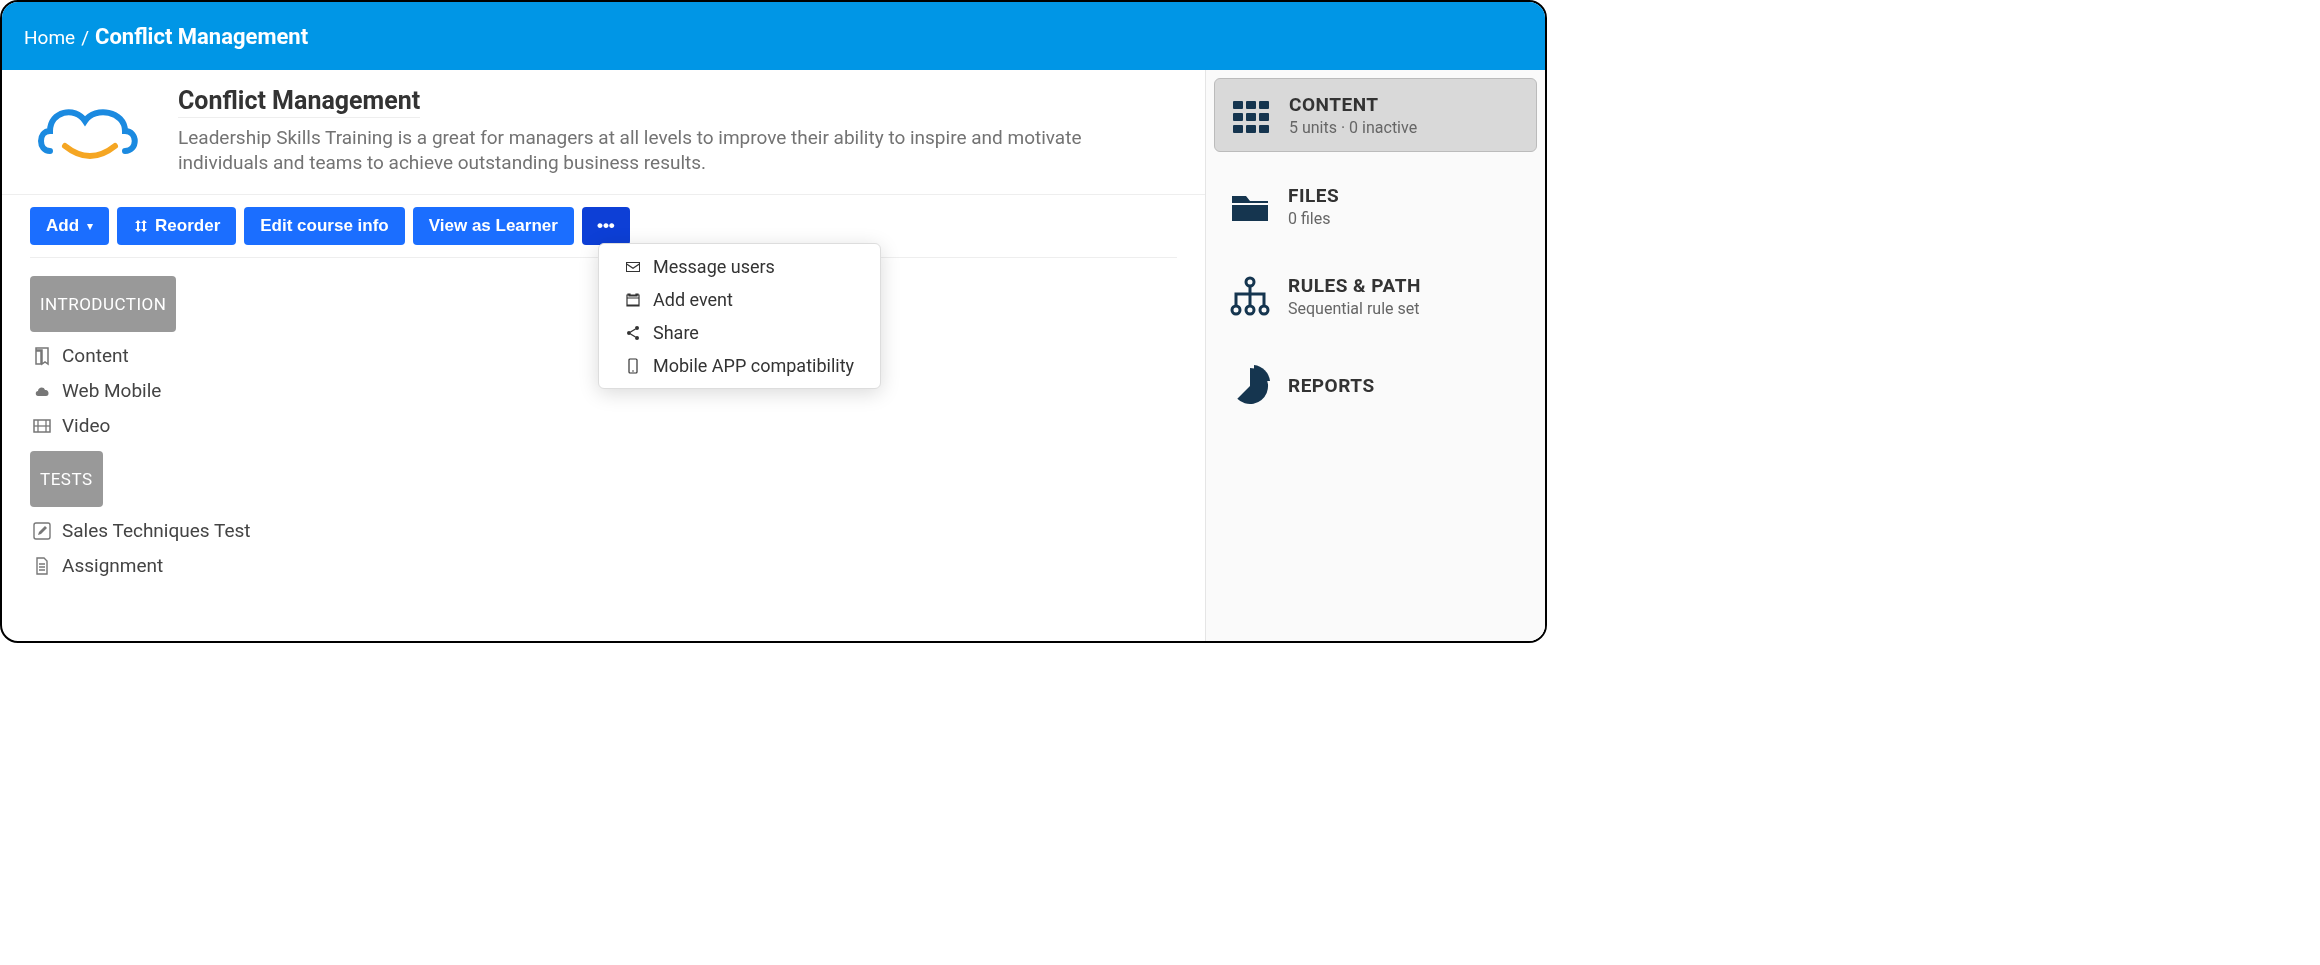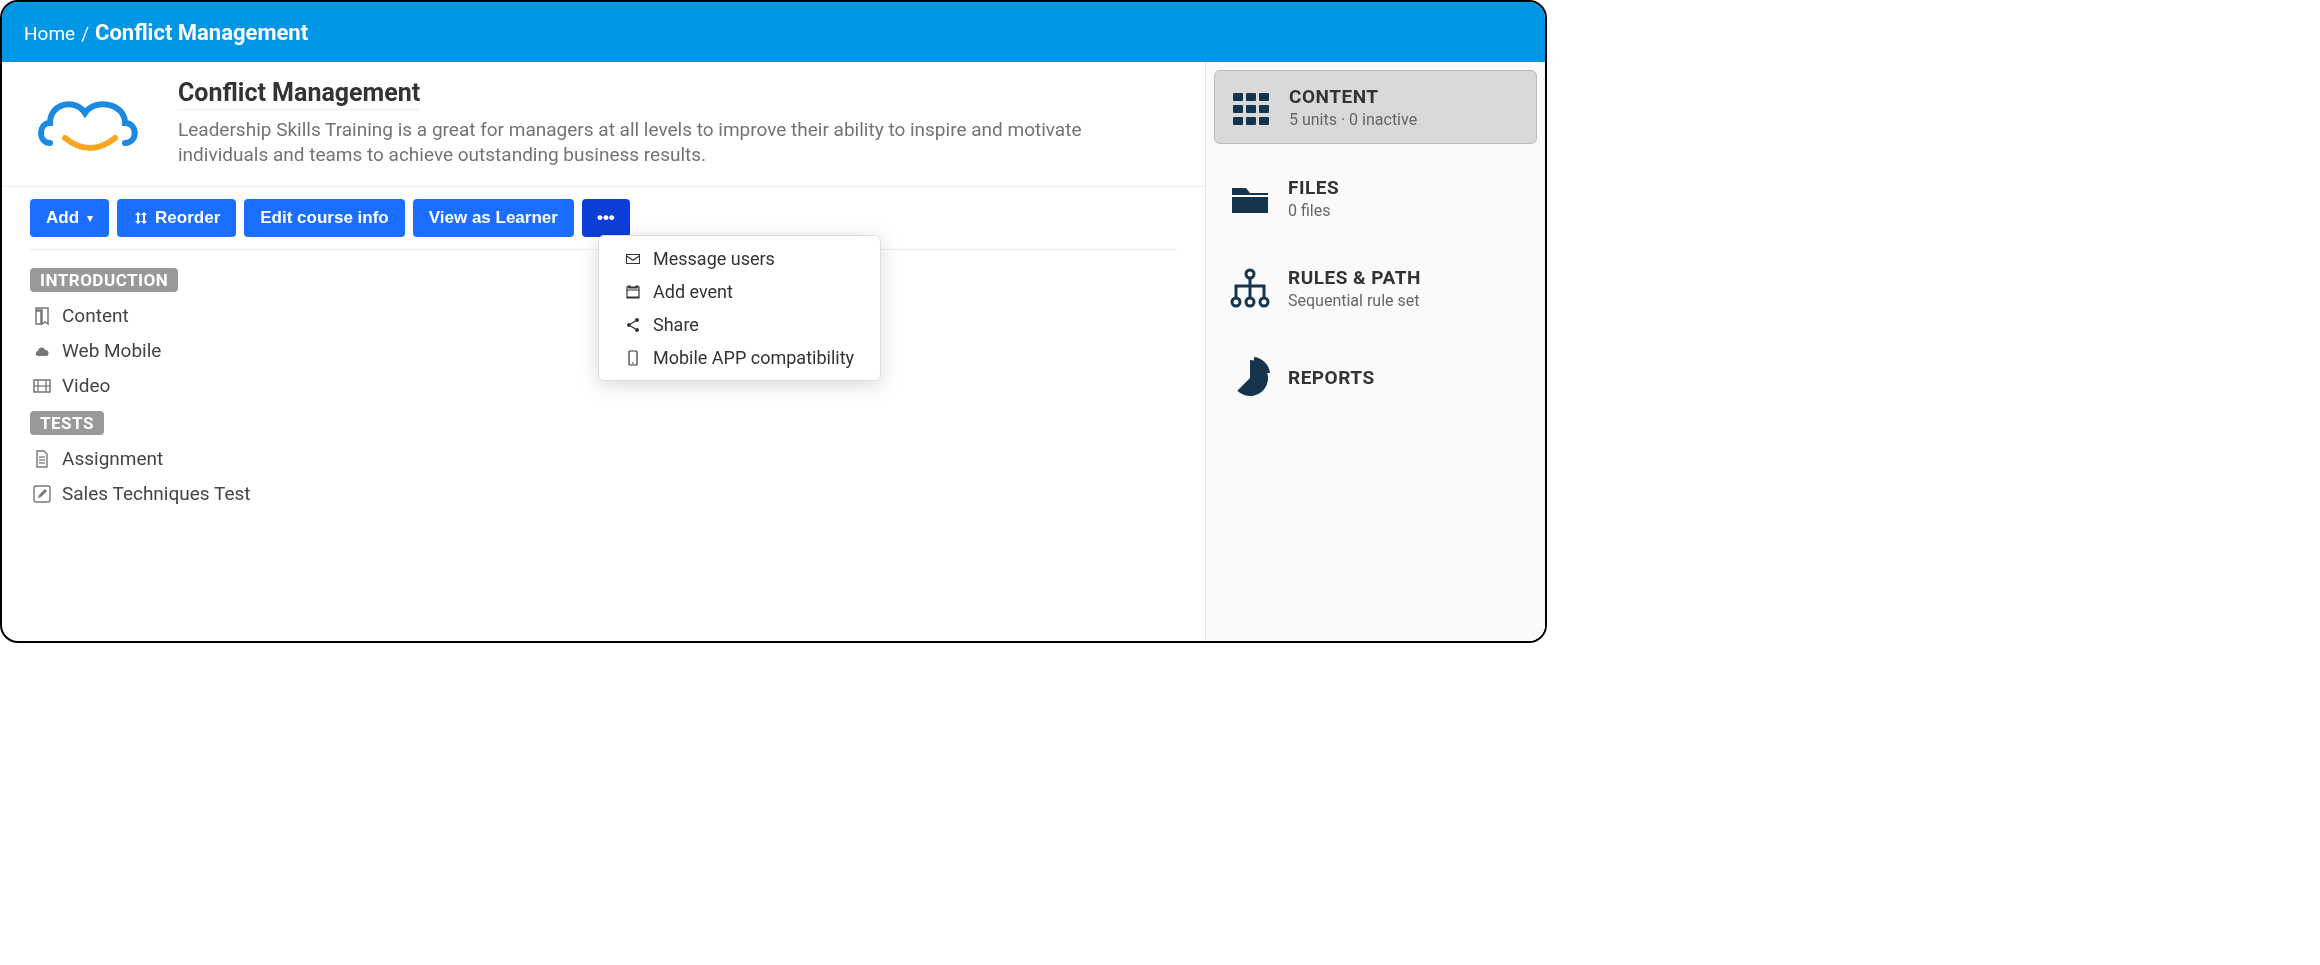--- a/index.html
+++ b/index.html
@@ -15,7 +15,7 @@
   }
   .header-bar {
     background: #0096e6;
-    height: 60px;
+    height: 68px;
     display: flex;
     align-items: center;
     padding: 0 22px;

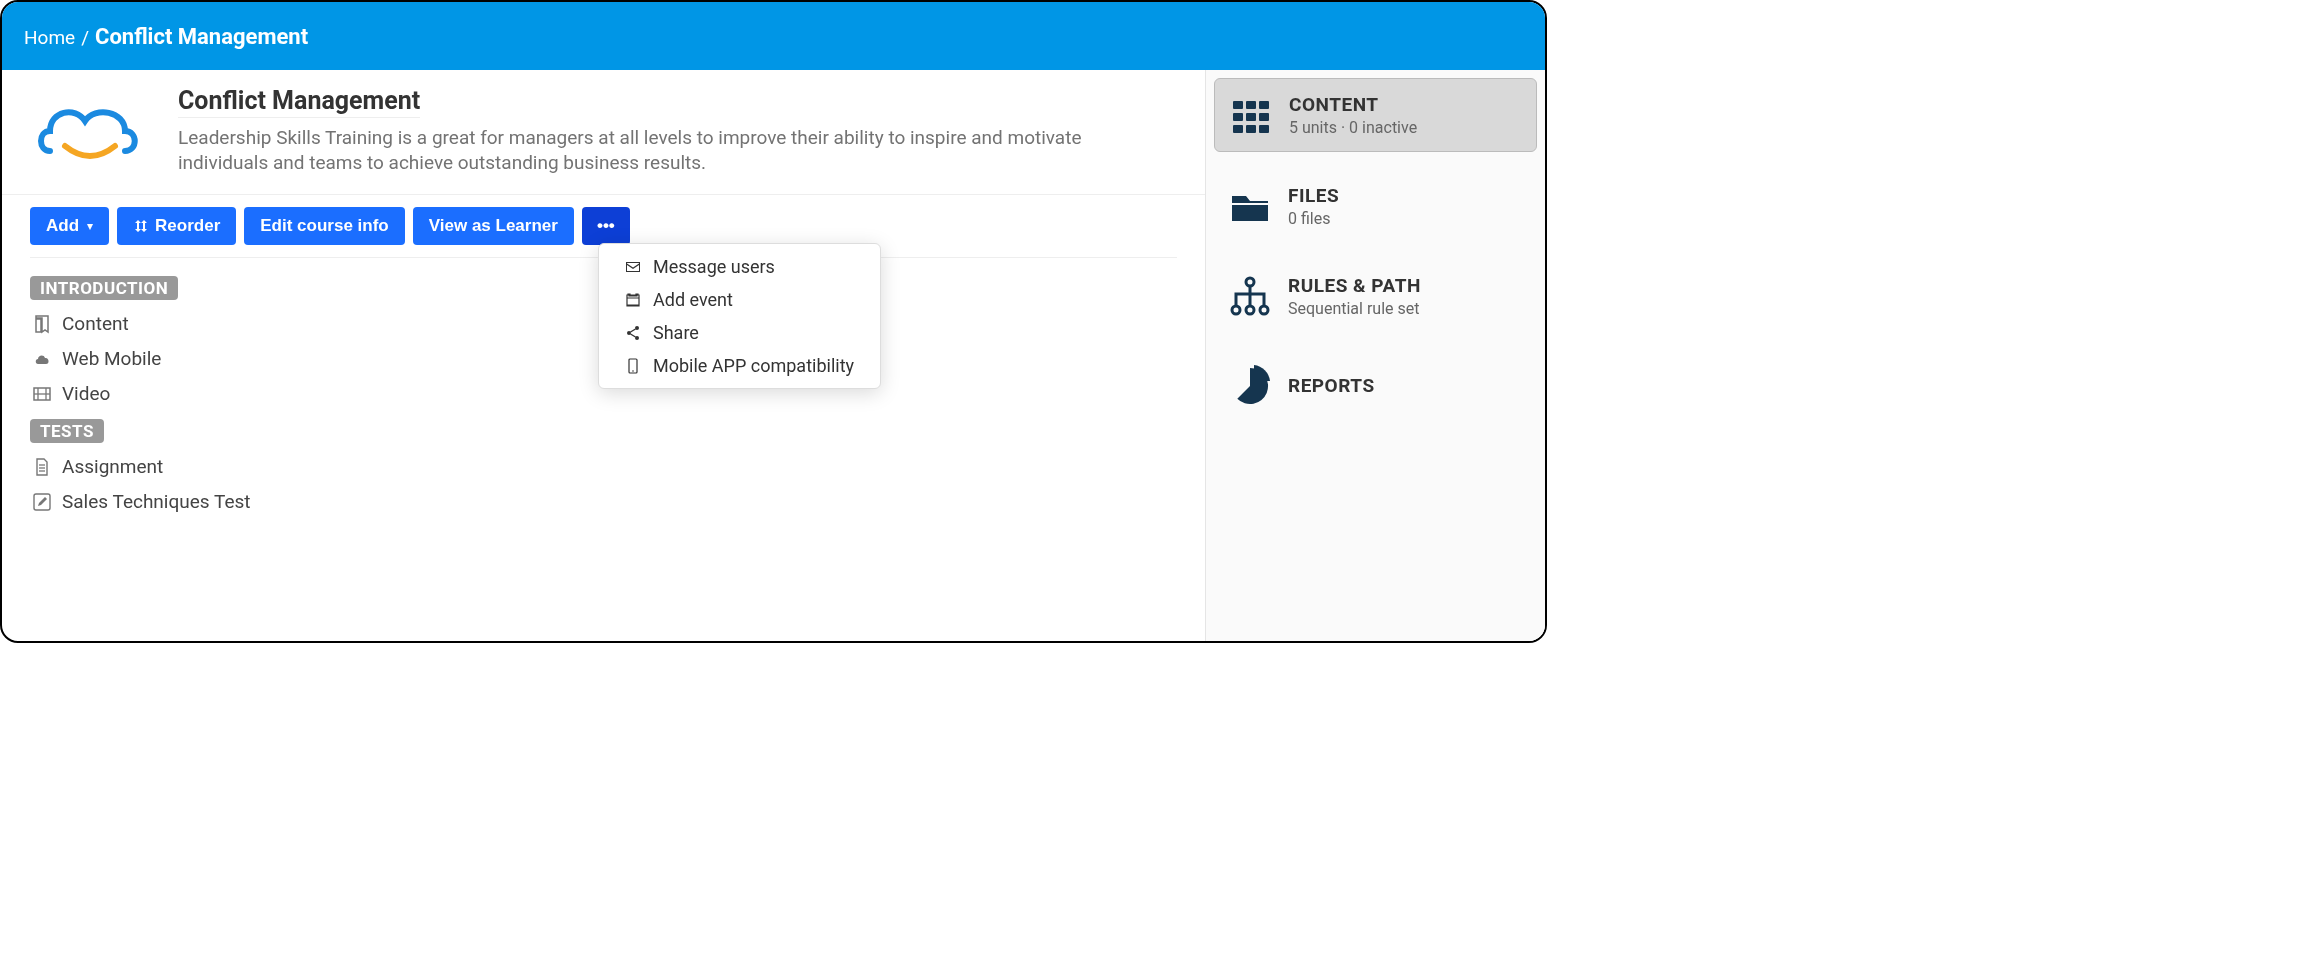--- a/index.html
+++ b/index.html
@@ -103,9 +103,9 @@
     display: inline-block;
     background: #999;
     color: #fff;
-    font-weight: 700;
+    font-weight: 400;
     font-size: 17px;
-    padding: 2px 10px;
+    padding: 18px 10px;
     border-radius: 4px;
     margin: 8px 0 6px 0;
     letter-spacing: 0.5px;

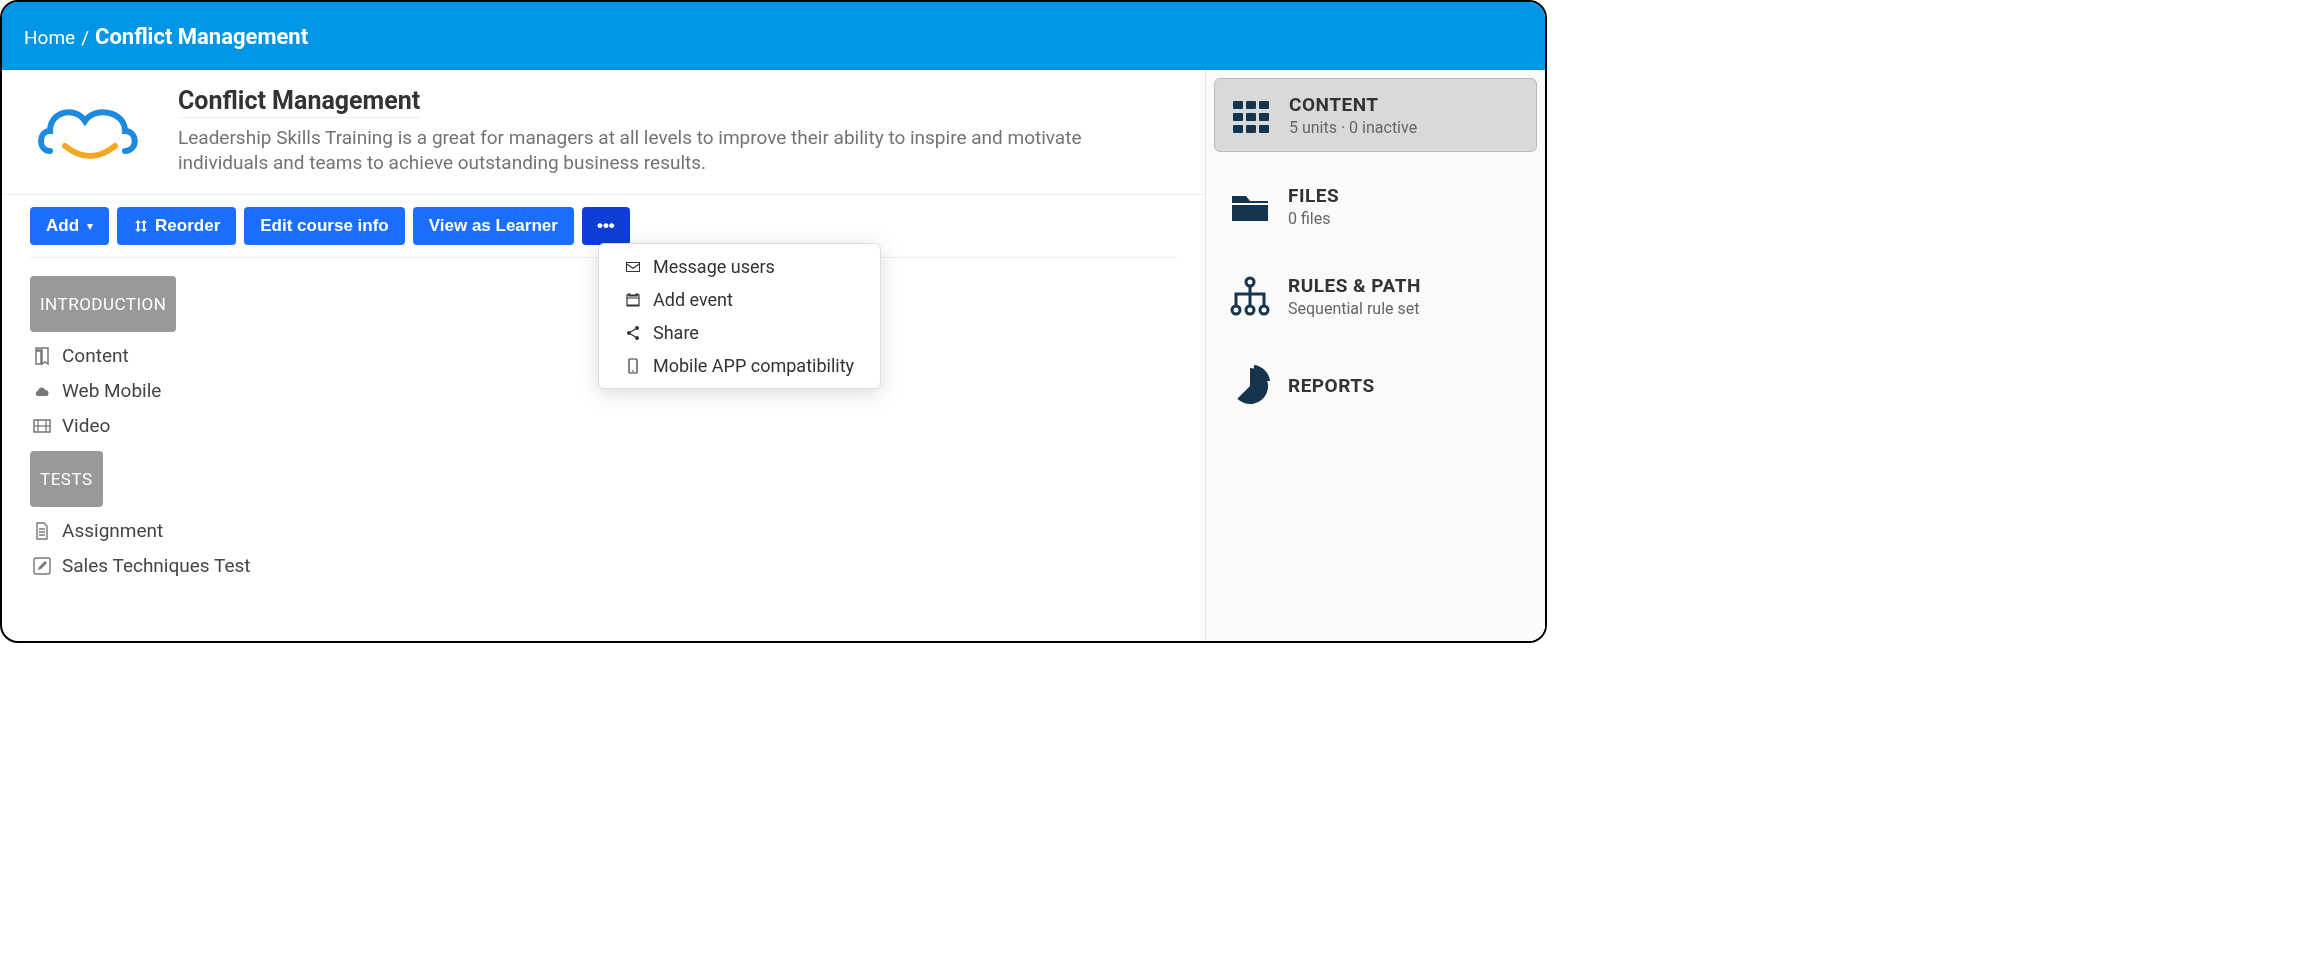--- a/index.html
+++ b/index.html
@@ -267,19 +267,19 @@
       <div class="section-label">TESTS</div>
       <div class="unit-item">
         <svg viewBox="0 0 20 20">
+            <rect x="2" y="2" width="16" height="16" rx="2" fill="none" stroke="#777" stroke-width="1.4"></rect>
+            <path d="M13 5l2 2-6 6-3 1 1-3 6-6z"></path>
+          </svg>
+        <span>Sales Techniques Test</span>
+      </div>
+      <div class="unit-item">
+        <svg viewBox="0 0 20 20">
             <path d="M5 2h7l3 3v13H5V2z" fill="none" stroke="#777" stroke-width="1.4"></path>
             <line x1="7" y1="8" x2="13" y2="8" stroke="#777" stroke-width="1.3"></line>
             <line x1="7" y1="11" x2="13" y2="11" stroke="#777" stroke-width="1.3"></line>
             <line x1="7" y1="14" x2="13" y2="14" stroke="#777" stroke-width="1.3"></line>
           </svg>
         <span>Assignment</span>
-      </div>
-      <div class="unit-item">
-        <svg viewBox="0 0 20 20">
-            <rect x="2" y="2" width="16" height="16" rx="2" fill="none" stroke="#777" stroke-width="1.4"></rect>
-            <path d="M13 5l2 2-6 6-3 1 1-3 6-6z"></path>
-          </svg>
-        <span>Sales Techniques Test</span>
       </div>
     </div>
   </div>

